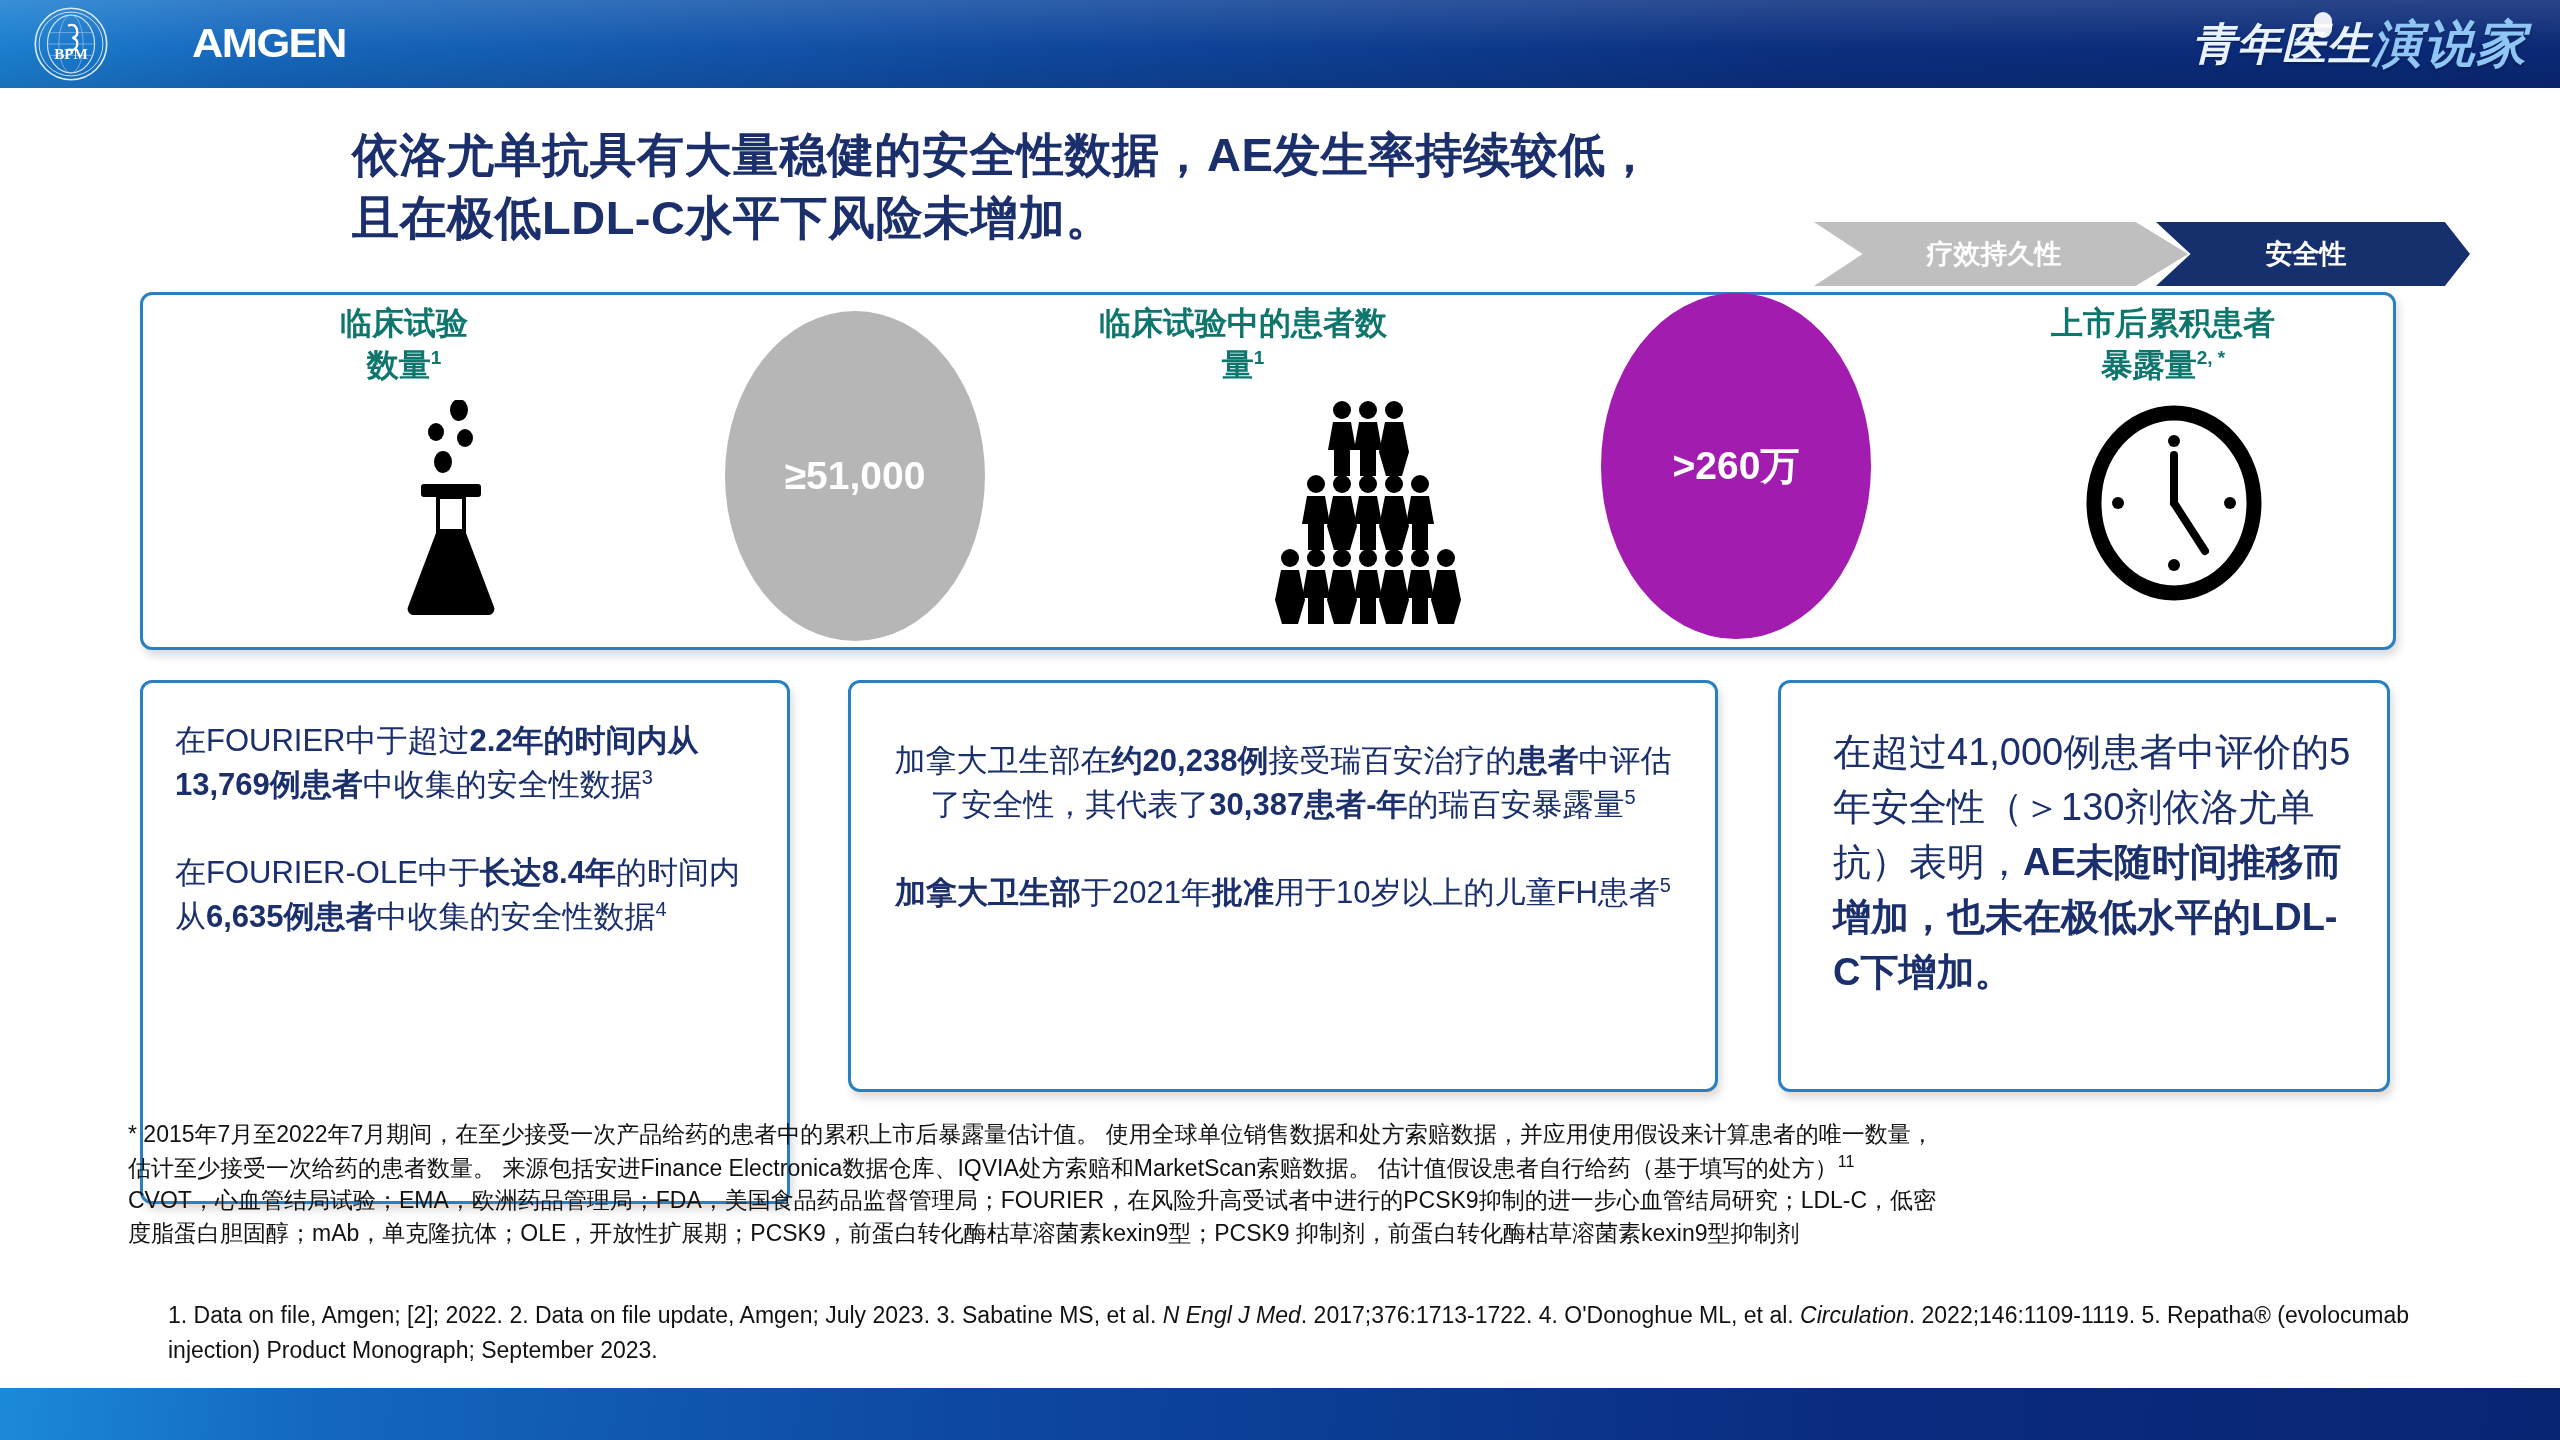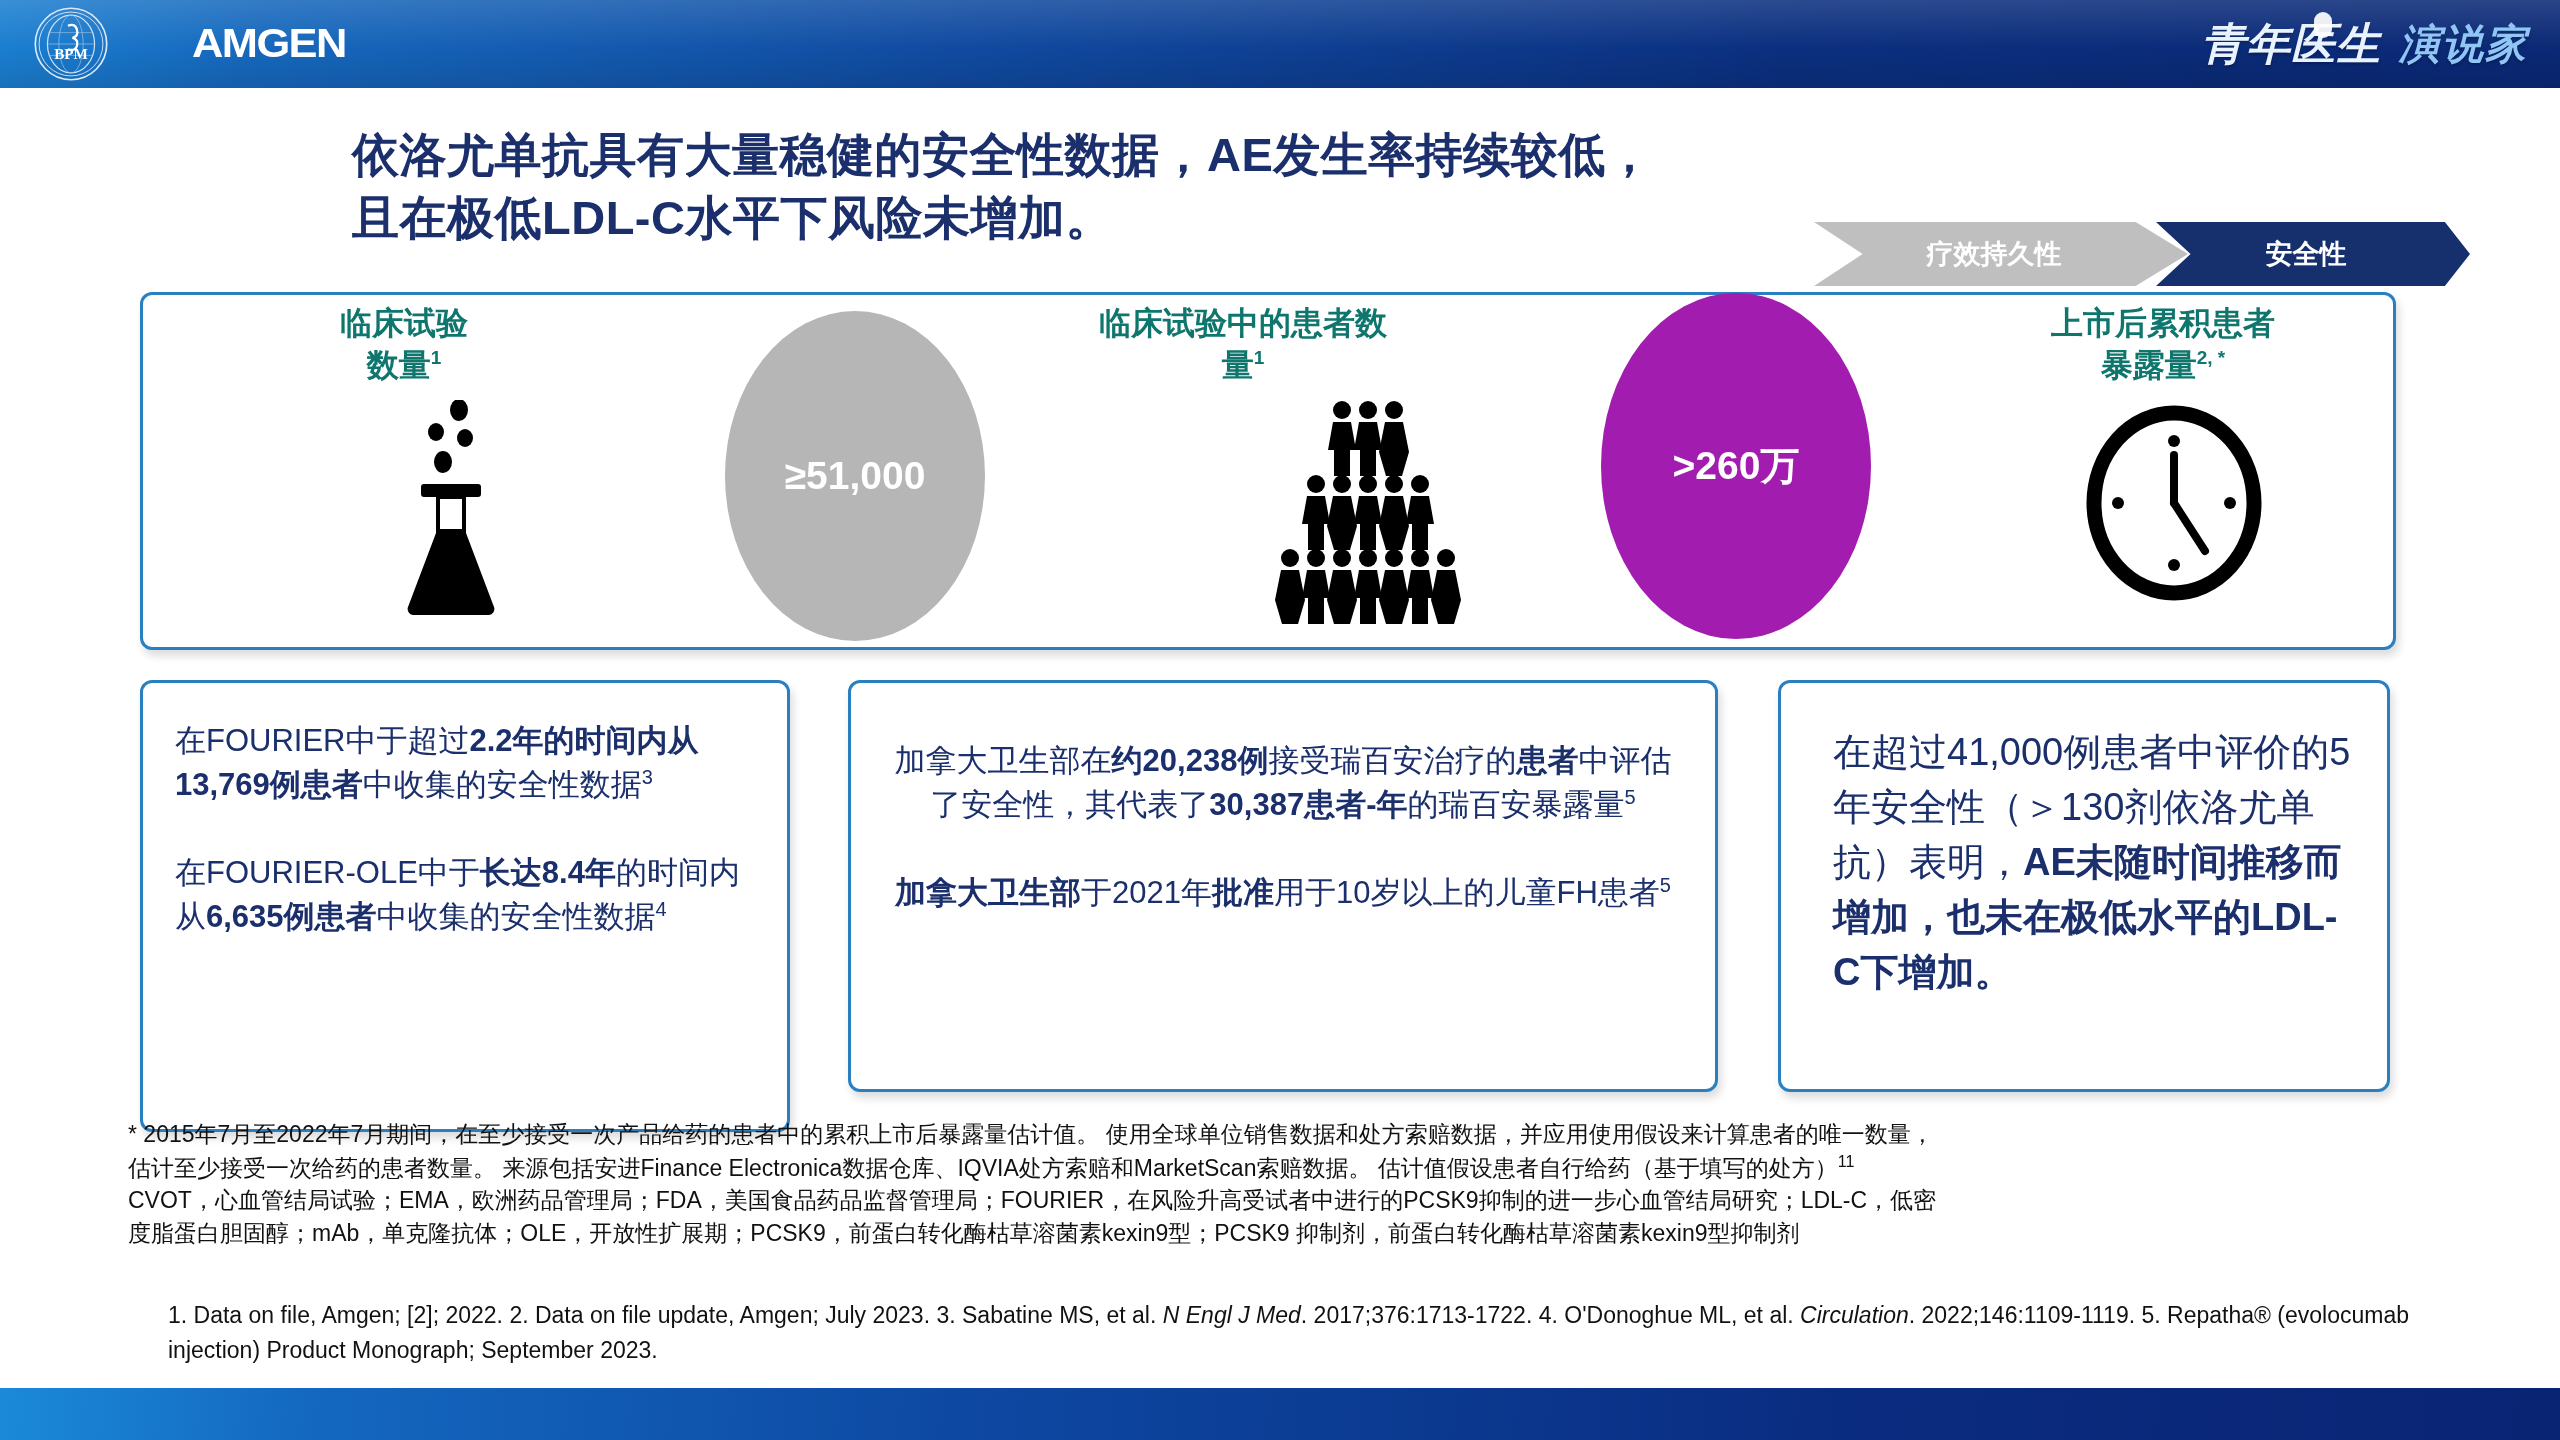--- a/index.html
+++ b/index.html
@@ -53,10 +53,10 @@
   }
   .brand-part2 {
     color: #8fc6f5;
-    font-size: 41px; font-weight: 700;
+    font-size: 50px; font-weight: 700;
     font-style: italic;
     letter-spacing: 2px;
-    margin-left: 18px;
+    margin-left: 0;
     text-shadow: 0 2px 3px rgba(0,0,0,.25);
   }
   .mic-dot {

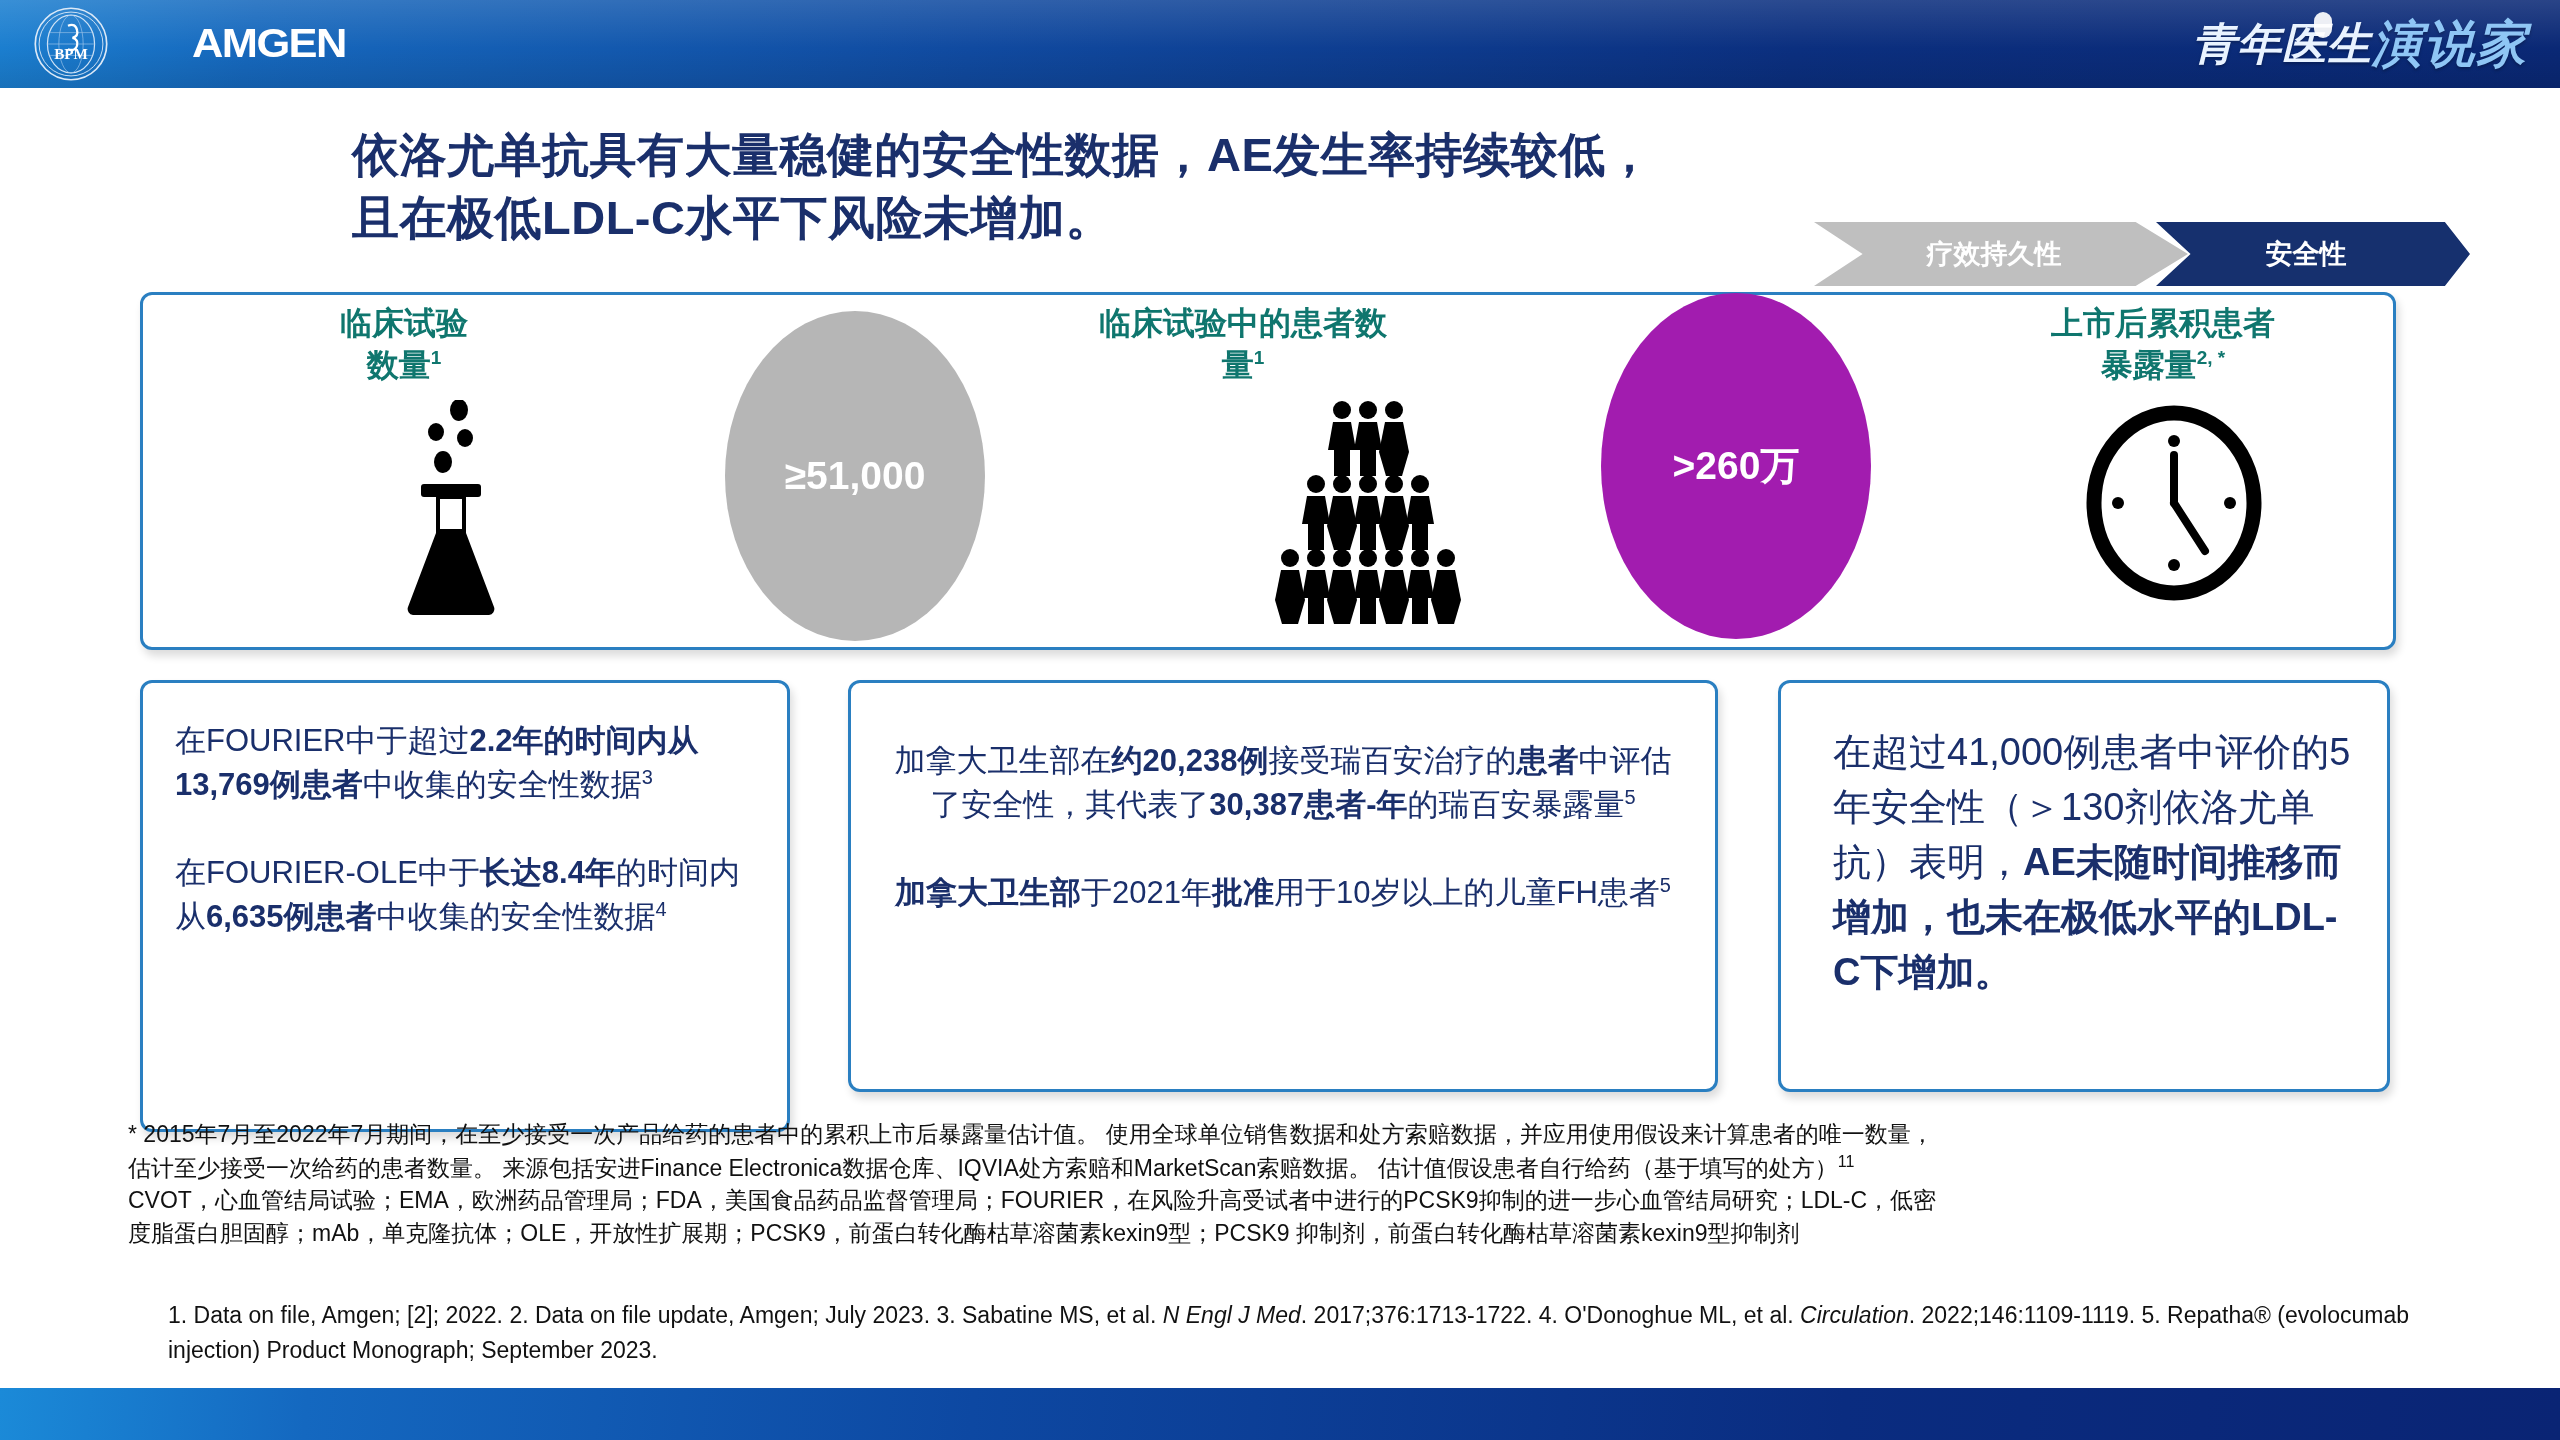--- a/index.html
+++ b/index.html
@@ -168,7 +168,7 @@
     box-sizing: border-box;
     color: #1a2f6b;
   }
-  .box-1 { left: 140px; top: 680px; width: 650px; height: 452px; padding: 36px 26px 0 32px; }
+  .box-1 { left: 140px; top: 680px; width: 650px; height: 524px; padding: 36px 26px 0 32px; }
   .box-2 { left: 848px; top: 680px; width: 870px; height: 412px; padding: 56px 30px 0 30px; text-align: center; }
   .box-3 { left: 1778px; top: 680px; width: 612px; height: 412px; padding: 42px 30px 0 34px; }
 

